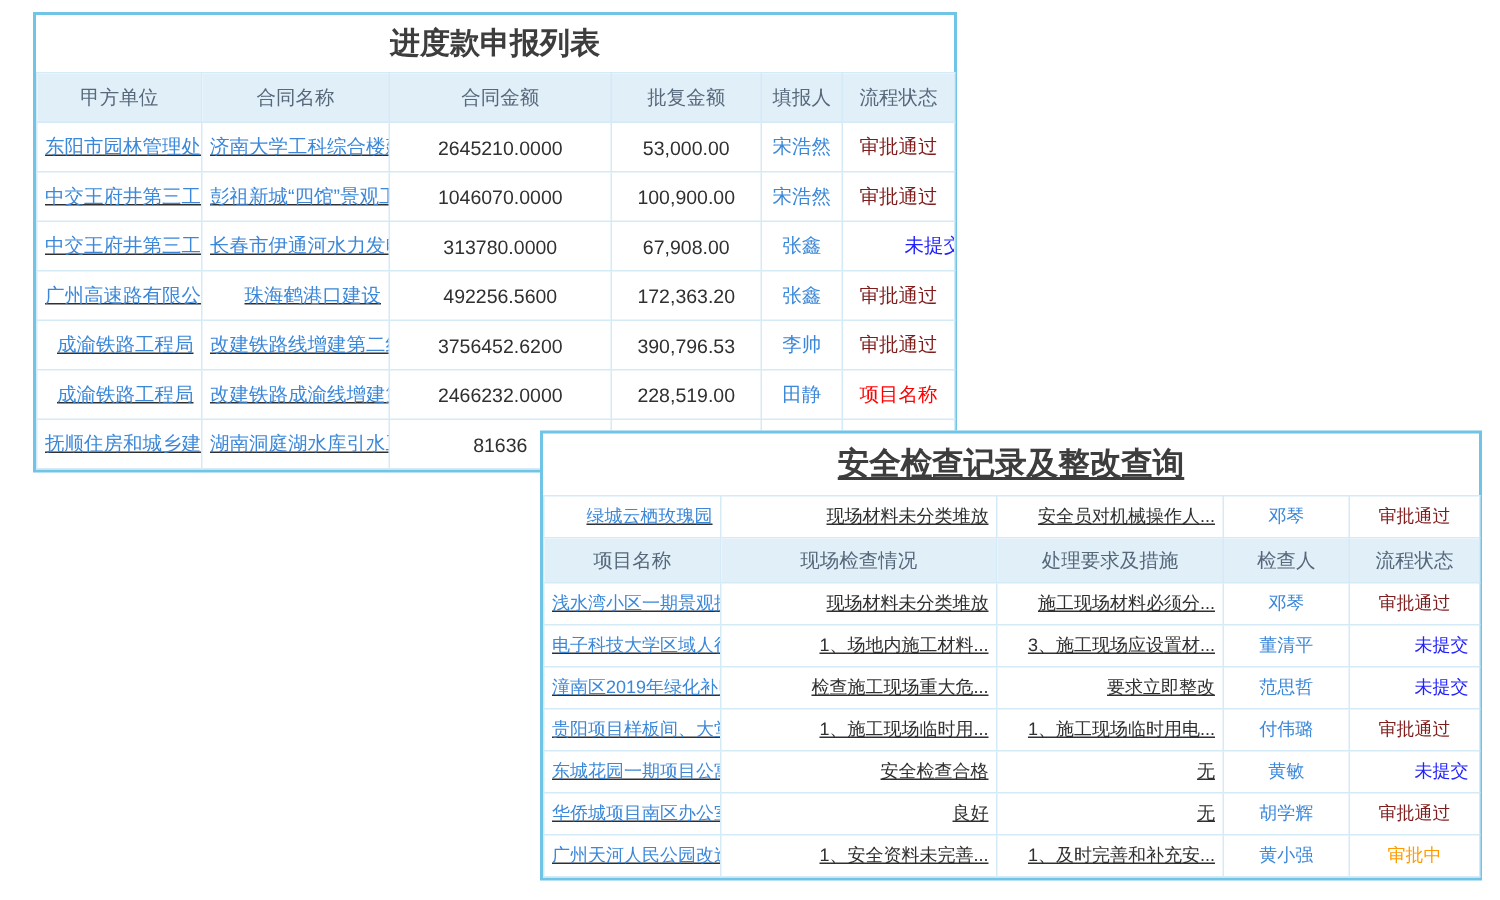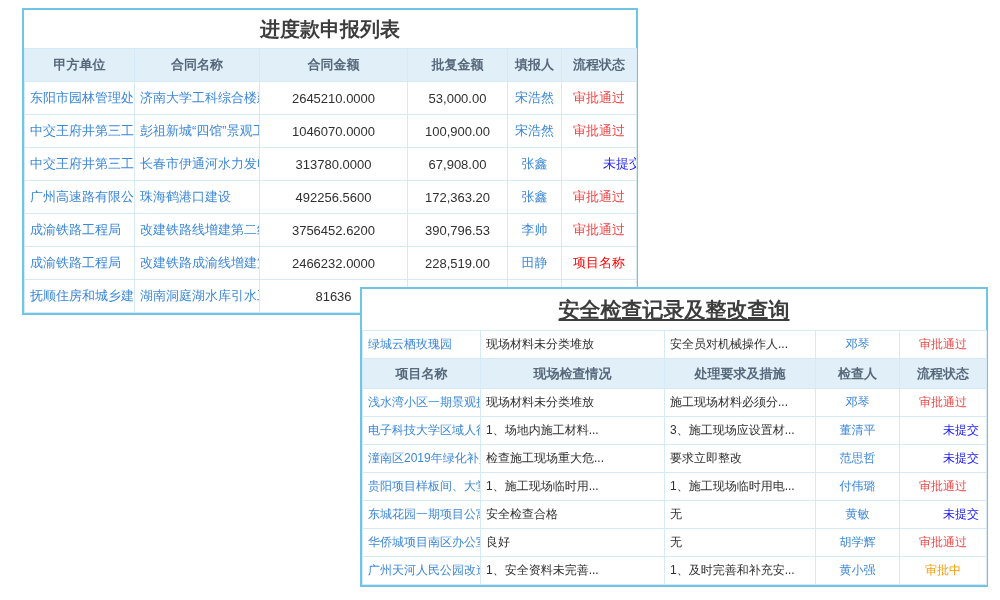--- a/index.html
+++ b/index.html
@@ -26,7 +26,7 @@
     overflow:hidden;white-space:nowrap;box-sizing:border-box;
   }
   th{
-    background:#e1eff9;color:#56687a;font-weight:bold;margin-top:28px;
+    background:#e1eff9;color:#56687a;font-weight:normal;margin-top:28px;
   }
   #panel1 th{height:33px;font-size:13px;}
   #panel1 td{height:33px;font-size:13px;color:#303030;}

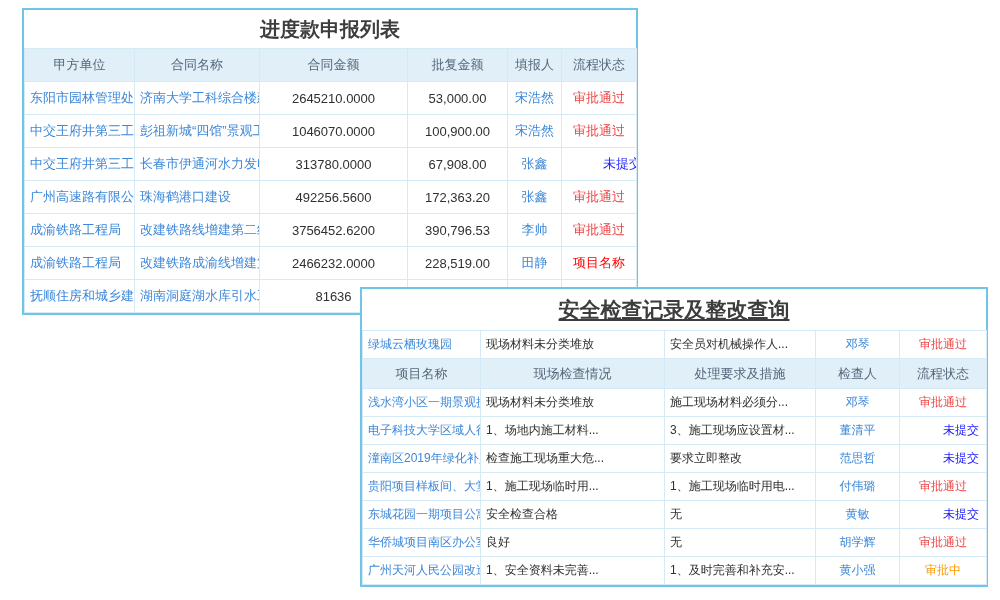--- a/index.html
+++ b/index.html
@@ -32,7 +32,7 @@
   #panel1 td{height:33px;font-size:13px;color:#303030;}
   #panel2 th{height:30px;font-size:13px;}
   #panel2 td{height:28px;font-size:12px;color:#303030;}
-  td.left{text-align:left;}
+  td.left{text-align:right;text-decoration:underline;}
   .lnk{color:#3b87d9;}
   .green{color:#ef4444;font-family:Liberation Serif, serif;}
   .blue{color:#2121ff;margin-left:36px;}

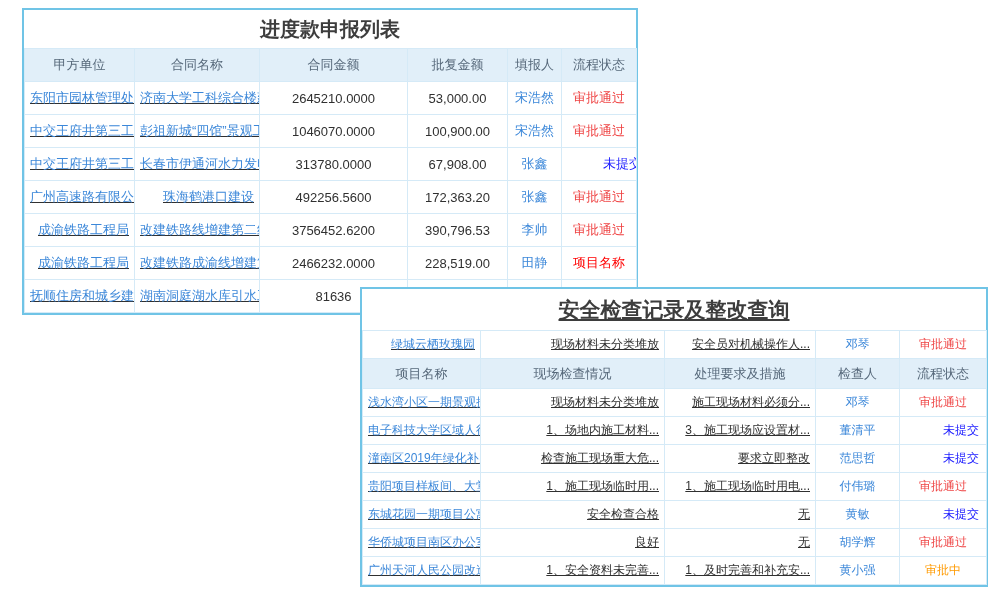--- a/index.html
+++ b/index.html
@@ -34,7 +34,7 @@
   #panel2 td{height:28px;font-size:12px;color:#303030;}
   td.left{text-align:right;text-decoration:underline;}
   .lnk{color:#3b87d9;}
-  .green{color:#ef4444;font-family:Liberation Serif, serif;}
+  .green{color:#7f1d1d;font-family:Liberation Serif, serif;}
   .blue{color:#2121ff;margin-left:36px;}
   .red{color:#ff0000;}
   .orange{color:#ff9a00;}

